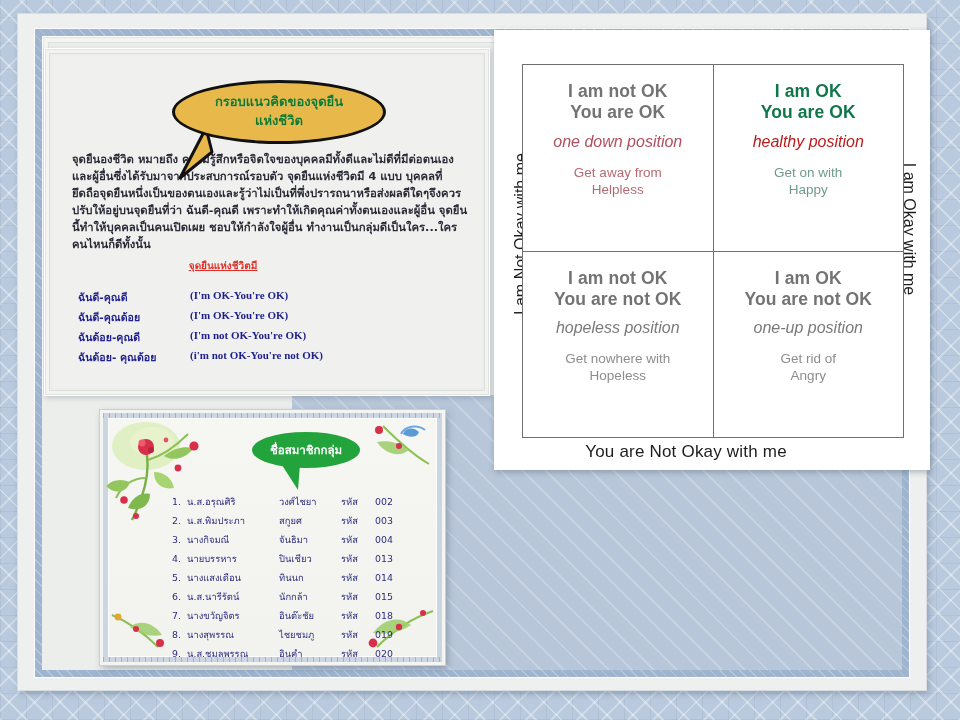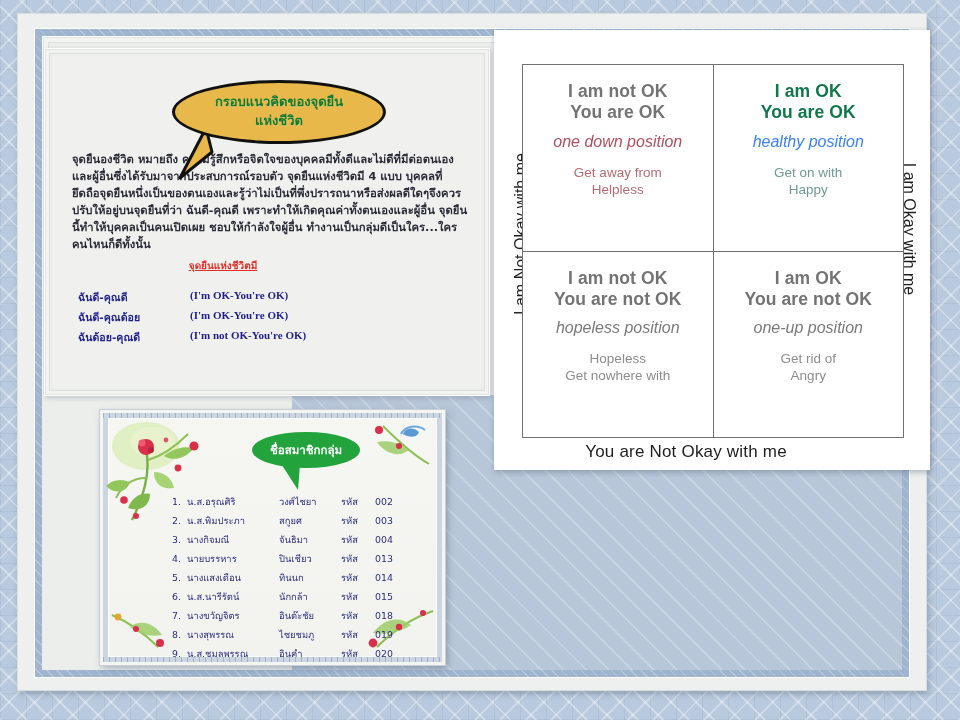--- a/index.html
+++ b/index.html
@@ -145,7 +145,7 @@
   .red .sub{color:#b05060;}
   .red .act{color:#b56a72;}
   .green .hdr{color:#10774a;}
-  .green .sub{color:#3b82f6;}
+  .green .sub{color:#b91c1c;}
   .green .act{color:#6f9a90;}
   .grey .sub{color:#7a7a7a;}
   .grey .act{color:#8d8d8d;}

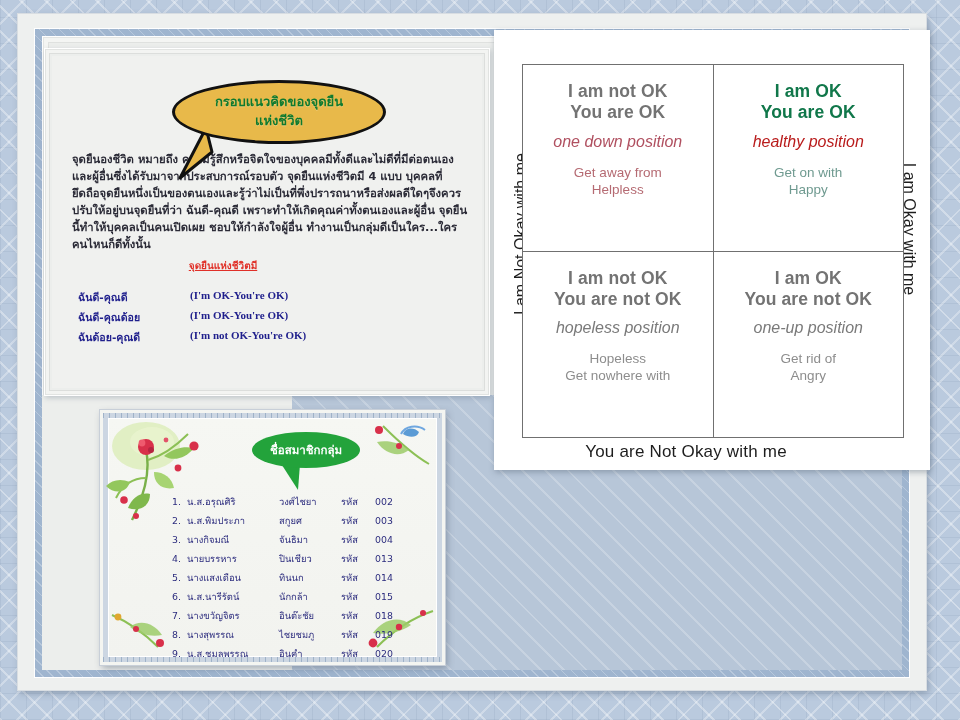--- a/index.html
+++ b/index.html
@@ -244,6 +244,10 @@
   <div class="row">
     <div class="th">ฉันด้อย-คุณดี</div>
     <div class="en">(I'm not OK-You're OK)</div>
+  </div>
+  <div class="row">
+    <div class="th">ฉันด้อย- คุณด้อย</div>
+    <div class="en">(i'm not OK-You're not OK)</div>
   </div>
 </div>
 

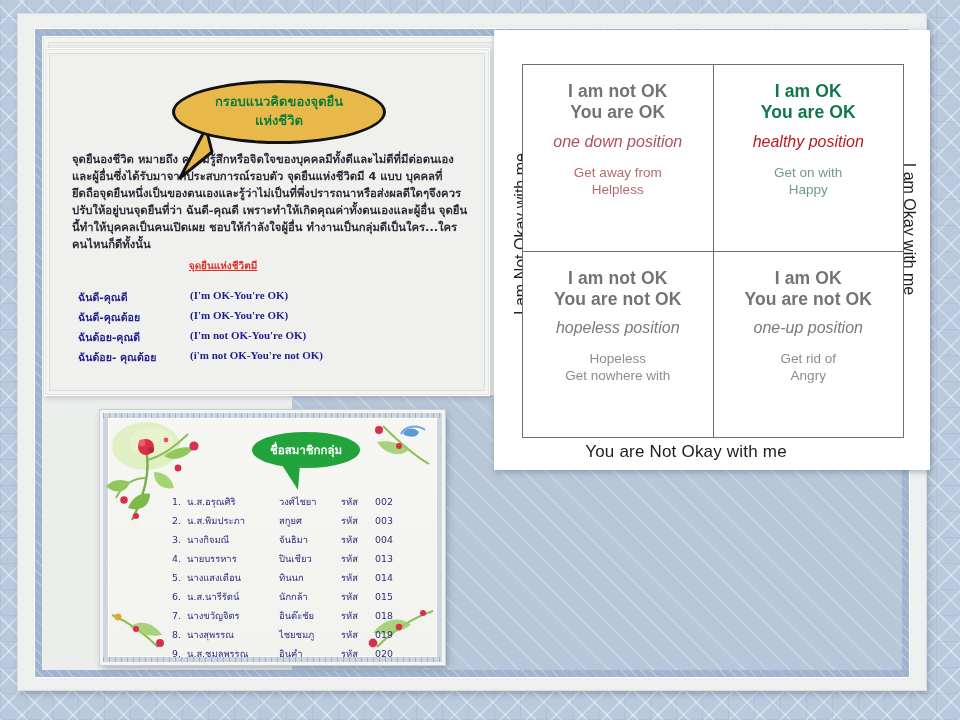--- a/index.html
+++ b/index.html
@@ -290,8 +290,8 @@
       </div>
       <div class="sub">hopeless position</div>
       <div class="act">
+        <div>Get nowhere with</div>
         <div>Hopeless</div>
-        <div>Get nowhere with</div>
       </div>
     </div>
 

